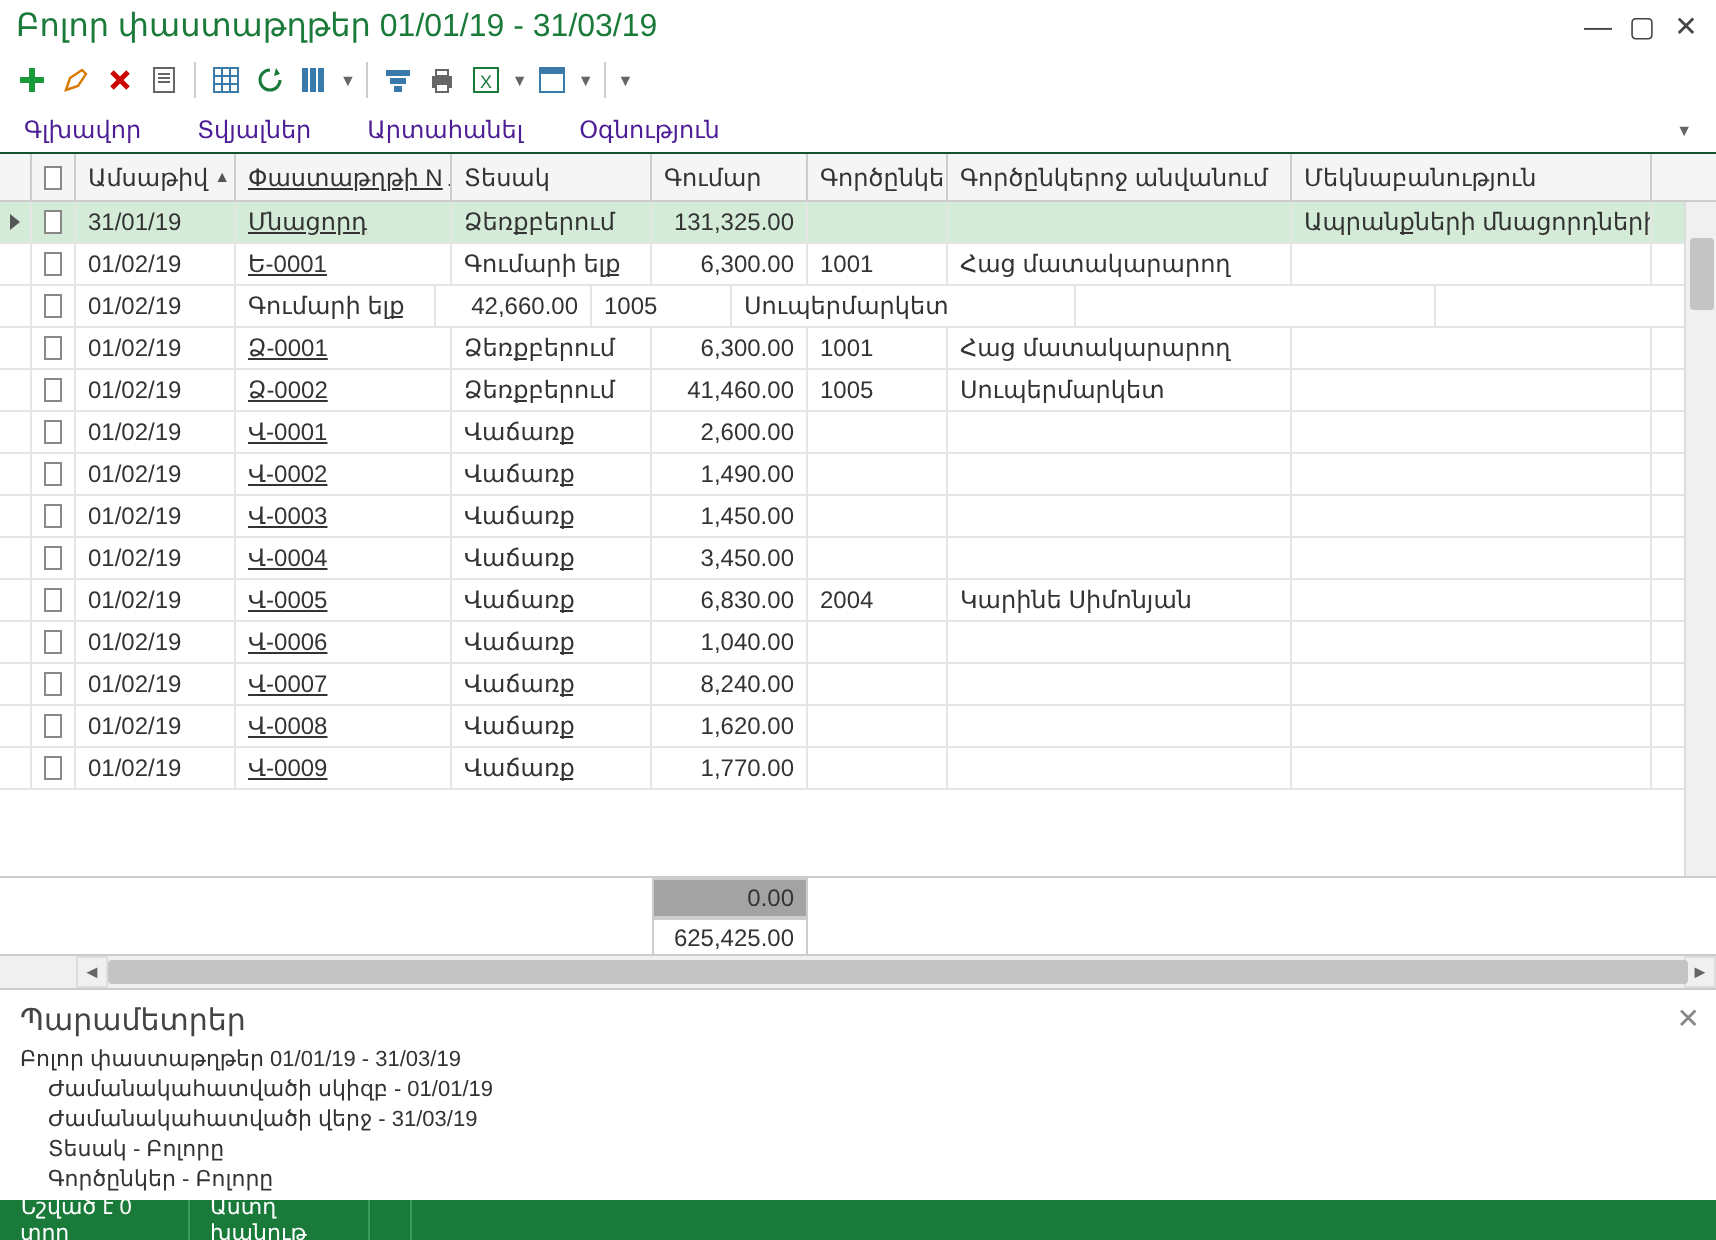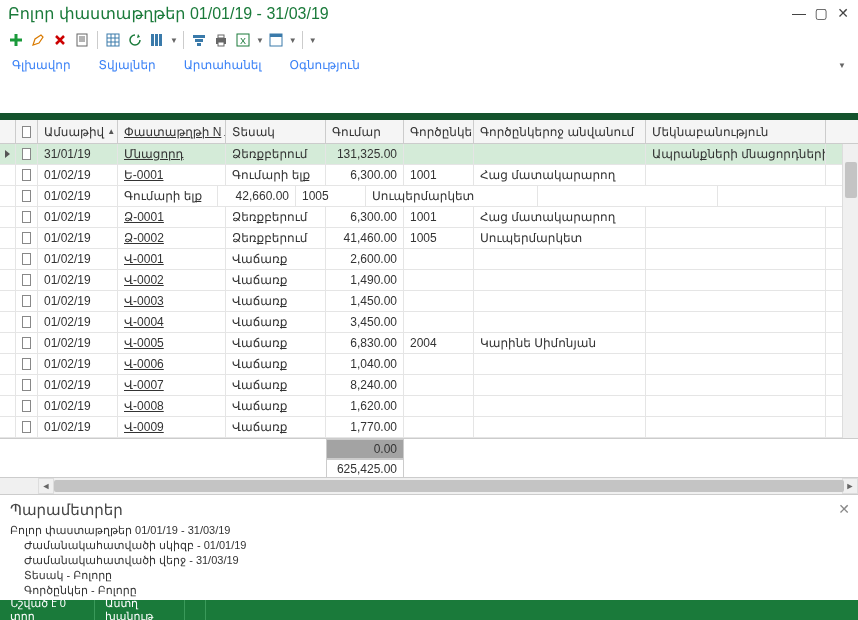--- a/index.html
+++ b/index.html
@@ -14,7 +14,7 @@
   .tb-sep { width: 1px; height: 18px; background: #ccc; margin: 0 3px; }
   .tb-drop { font-size: 8px; color: #666; margin-left: 1px; }
   .menubar { display: flex; align-items: center; padding: 0 12px; height: 22px; gap: 28px; }
-  .menu-item { cursor: pointer; color: #3b82f6; }
+  .menu-item { cursor: pointer; color: #4c1d95; }
   .menu-right { margin-left: auto; font-size: 8px; color: #666; }
   .grid-wrap { flex: 1; overflow: hidden; display: flex; flex-direction: column; border-top: 7px solid #14532d; margin-top: 37px; }
   .grid-header { display: flex; background: #f5f5f5; border-bottom: 1px solid #ccc; height: 24px; }

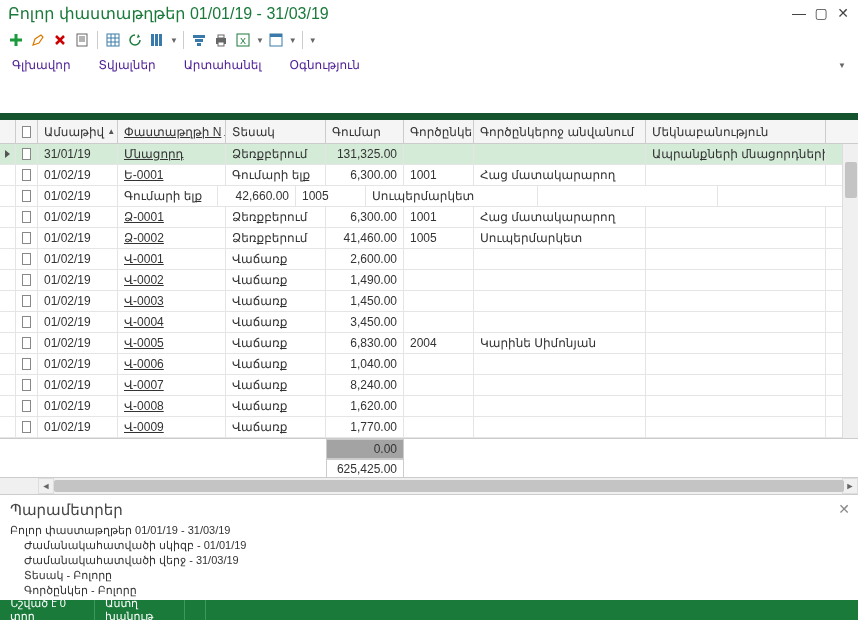--- a/index.html
+++ b/index.html
@@ -16,7 +16,7 @@
   .menubar { display: flex; align-items: center; padding: 0 12px; height: 22px; gap: 28px; }
   .menu-item { cursor: pointer; color: #4c1d95; }
   .menu-right { margin-left: auto; font-size: 8px; color: #666; }
-  .grid-wrap { flex: 1; overflow: hidden; display: flex; flex-direction: column; border-top: 7px solid #14532d; margin-top: 37px; }
+  .grid-wrap { flex: 1; overflow: hidden; display: flex; flex-direction: column; border-top: 1px solid #14532d; }
   .grid-header { display: flex; background: #f5f5f5; border-bottom: 1px solid #ccc; height: 24px; }
   .grid-header .cell { border-right: 1px solid #ccc; padding: 4px 6px; font-weight: normal; color: #333; display: flex; align-items: center; white-space: nowrap; overflow: hidden; }
   .sort-ind { font-size: 8px; margin-left: 3px; color: #555; }

